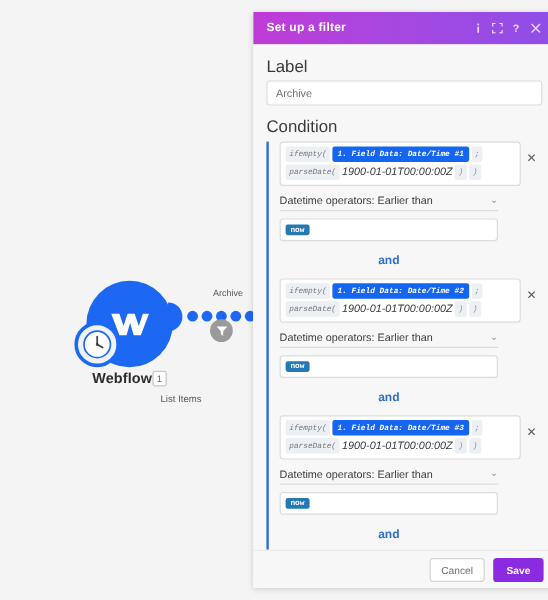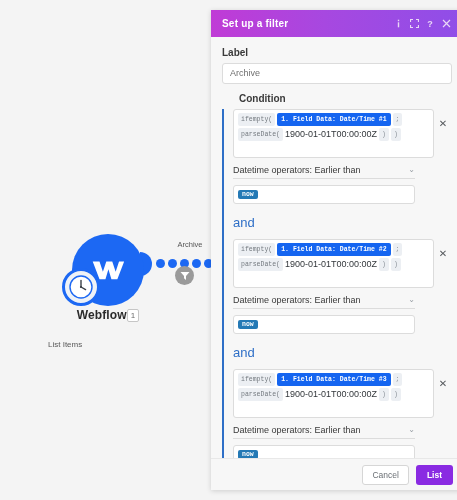--- a/index.html
+++ b/index.html
@@ -93,7 +93,7 @@
     flex: 1; overflow: hidden; position: relative;
     padding: 10px 11px 0 11px; background: #f7f7f7;
   }
-  .field-label { font-size: 10px; color: #3a3a3a; font-weight: bold; margin-bottom: 4px; }
+  .field-label { font-size: 14px; color: #3a3a3a; font-weight: normal; margin-bottom: 4px; }
   .text-input {
     width: 100%; height: 21px; background: #fff;
     border: 1px solid #dcdcdc; border-radius: 3px;

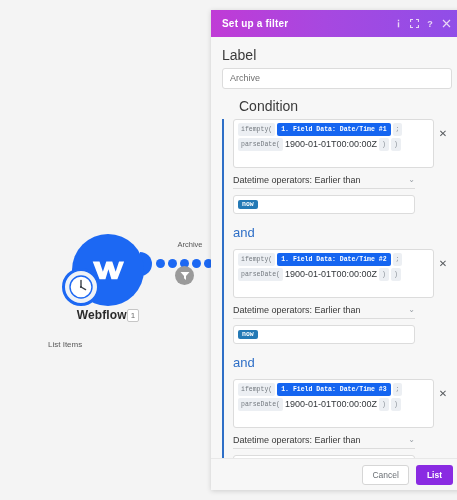--- a/index.html
+++ b/index.html
@@ -99,7 +99,7 @@
     border: 1px solid #dcdcdc; border-radius: 3px;
     font-size: 9px; color: #6f6f6f; padding: 0 7px; line-height: 19px;
   }
-  #condition-label { margin-top: 9px; margin-left: 17px; }
+  #condition-label { margin-top: 9px; }
 
   #conditions {
     border-left: 2px solid #2e6fc7;

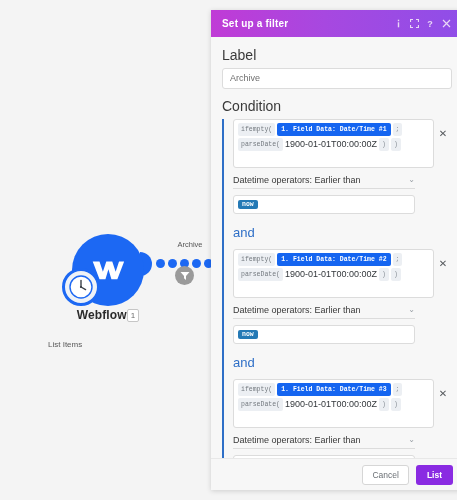--- a/index.html
+++ b/index.html
@@ -109,7 +109,7 @@
   .rule-row { display: flex; align-items: flex-start; }
   .formula-box {
     flex: 1; background: #fff; border: 1px solid #dcdcdc; border-radius: 3px;
-    padding: 3px 4px 16px 4px; min-height: 30px;
+    padding: 3px 4px 4px 4px; min-height: 30px; font-style: italic;
   }
   .fline { display: flex; align-items: center; flex-wrap: nowrap; gap: 2px; line-height: 11px; }
   .fline + .fline { margin-top: 2px; }

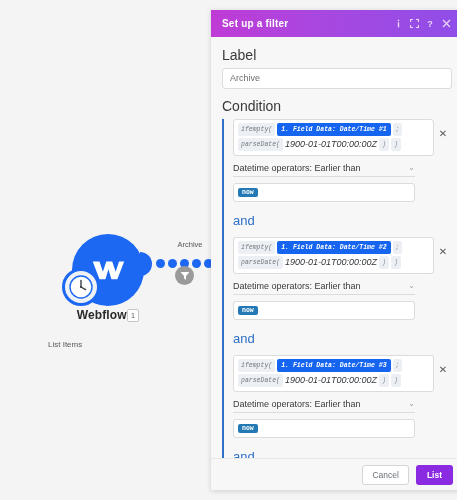--- a/index.html
+++ b/index.html
@@ -148,8 +148,8 @@
     font-family: "Liberation Mono", monospace; font-size: 6.5px; padding: 1px 4px;
   }
   .andsep {
-    width: 182px; text-align: left; color: #2e6fc7;
-    font-size: 13px; font-weight: normal; margin: 11px 0 9px 0;
+    width: 182px; text-align: center; color: #2e6fc7;
+    font-size: 10px; font-weight: bold; margin: 11px 0 9px 0;
   }
 
   #panel-footer {

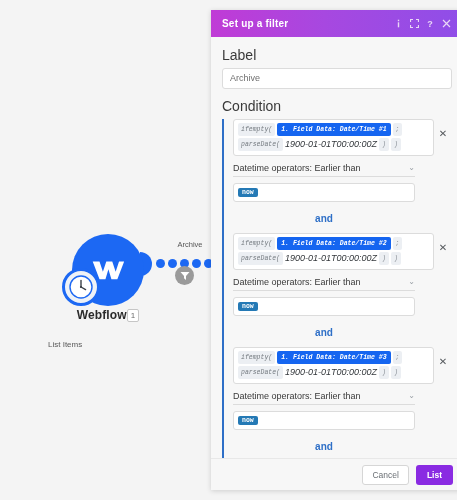--- a/index.html
+++ b/index.html
@@ -46,8 +46,8 @@
     border-radius: 2px; background: #fff; padding: 0px 3px; line-height: 11px;
   }
   #node-sub {
-    position: absolute; left: 48px; top: 340px; width: 120px;
-    text-align: left; font-size: 8px; color: #585858;
+    position: absolute; left: 48px; top: 328px; width: 120px;
+    text-align: right; font-size: 8px; color: #585858;
   }
 
   

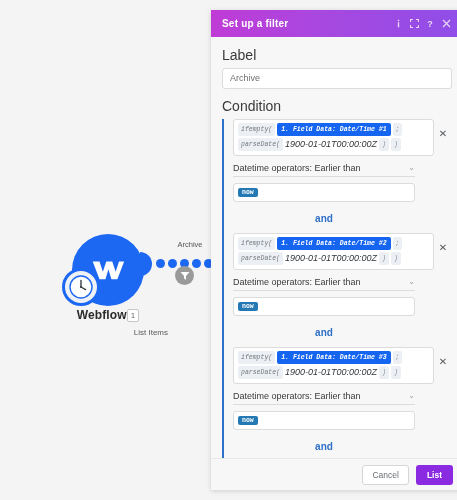--- a/index.html
+++ b/index.html
@@ -357,7 +357,7 @@
 
     <div id="panel-footer">
       <button class="btn-cancel">Cancel</button>
-      <button class="btn-save">List</button>
+      <button class="btn-save">Save</button>
     </div>
 
   </div>

